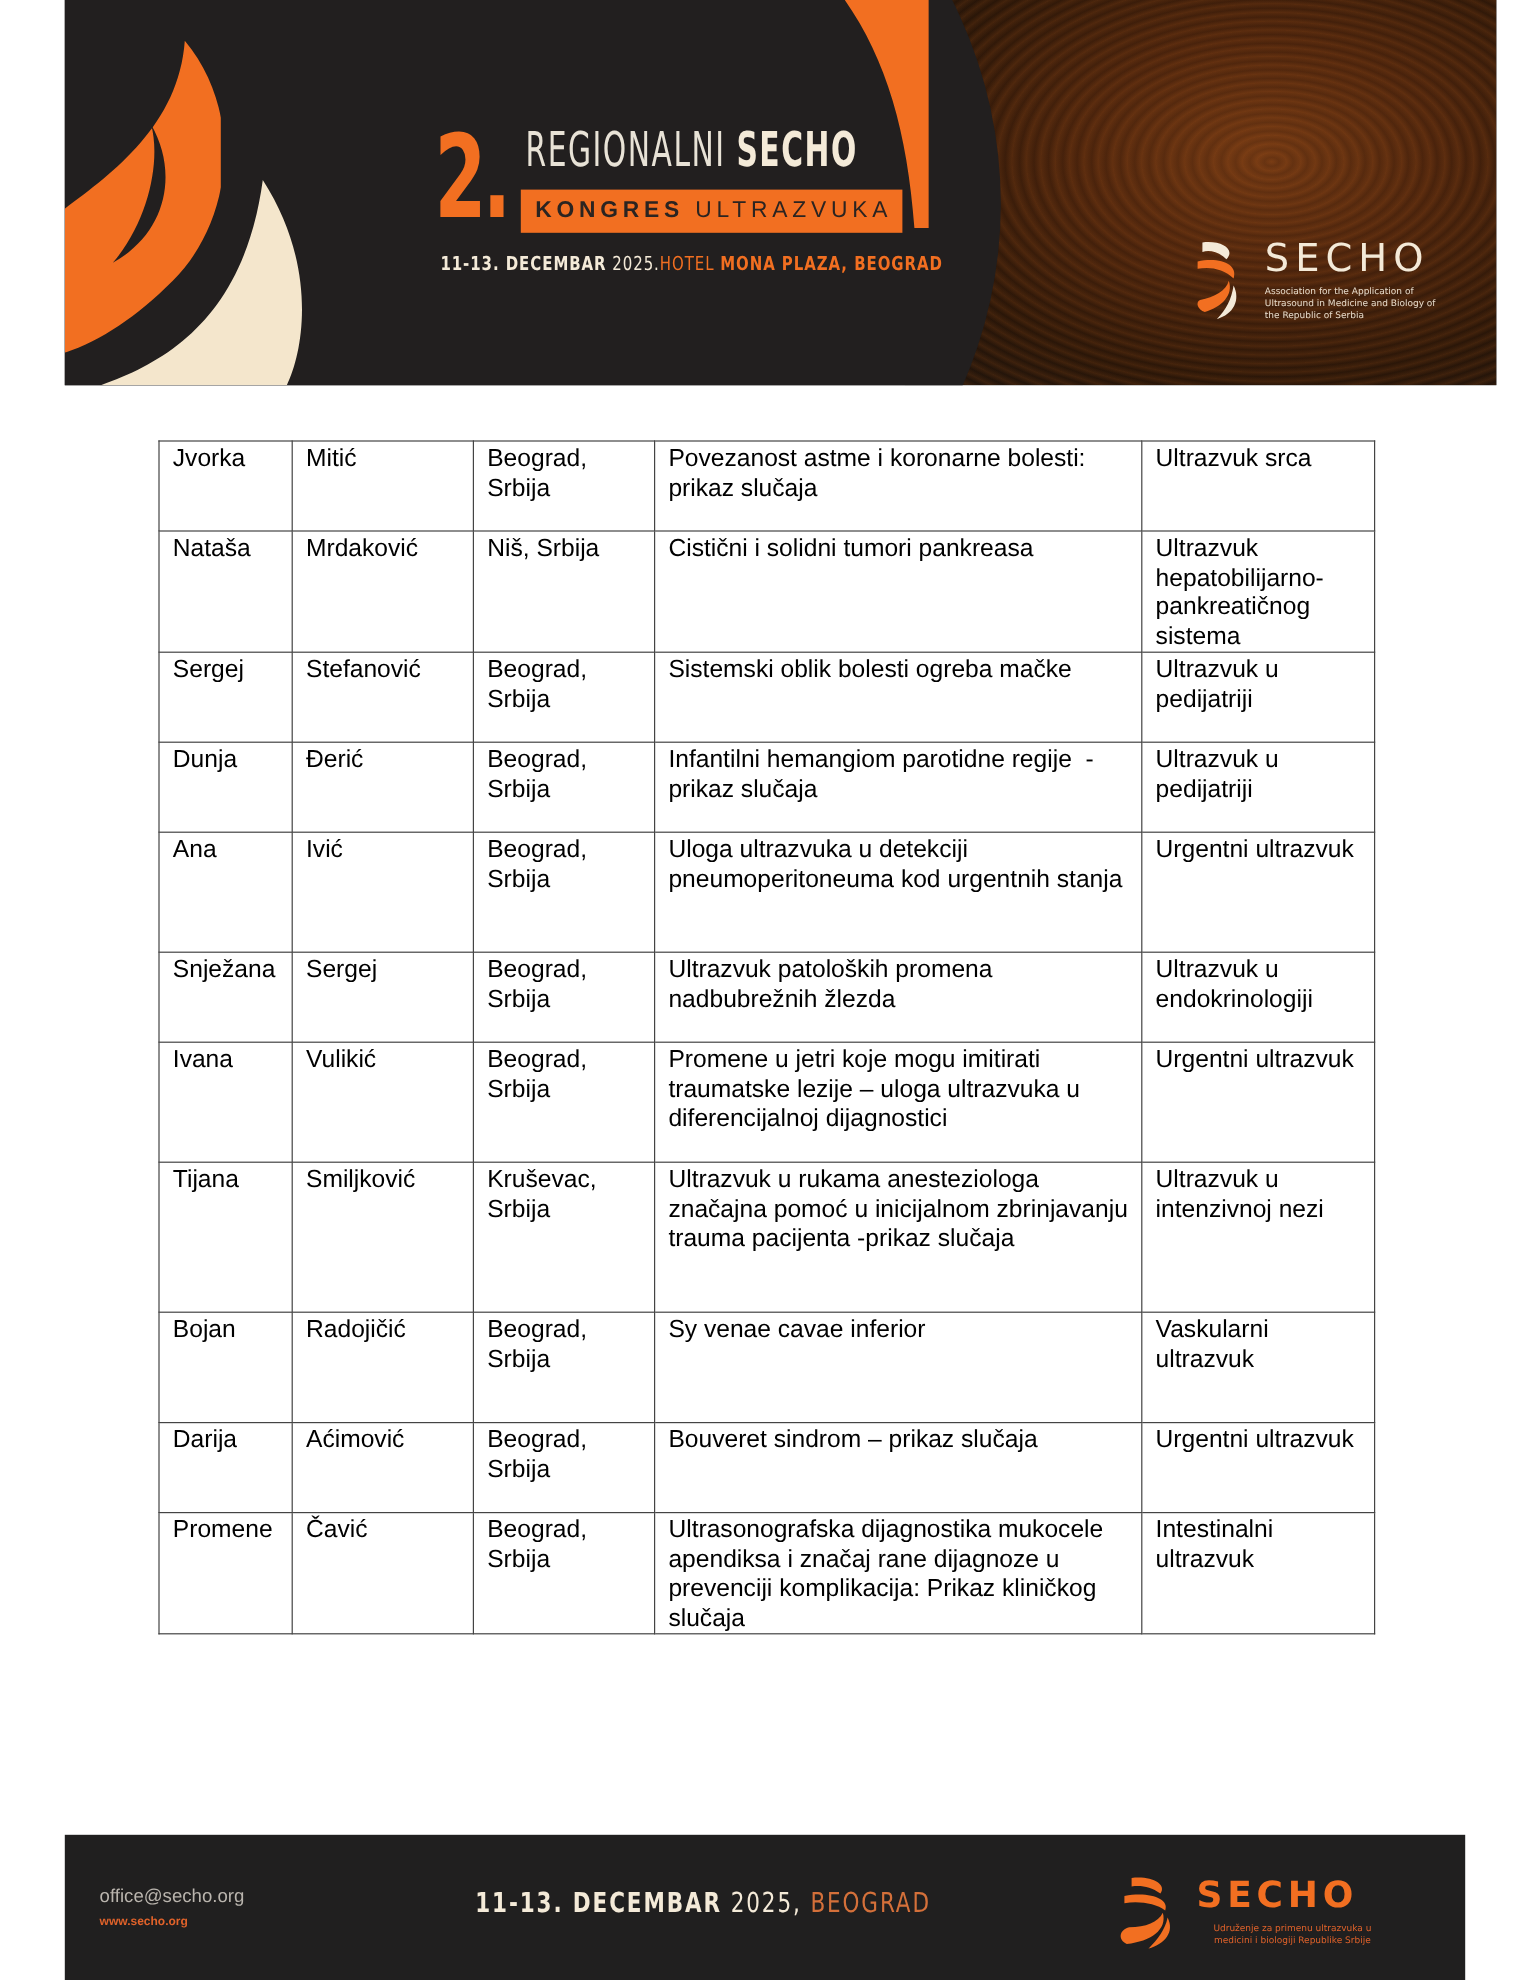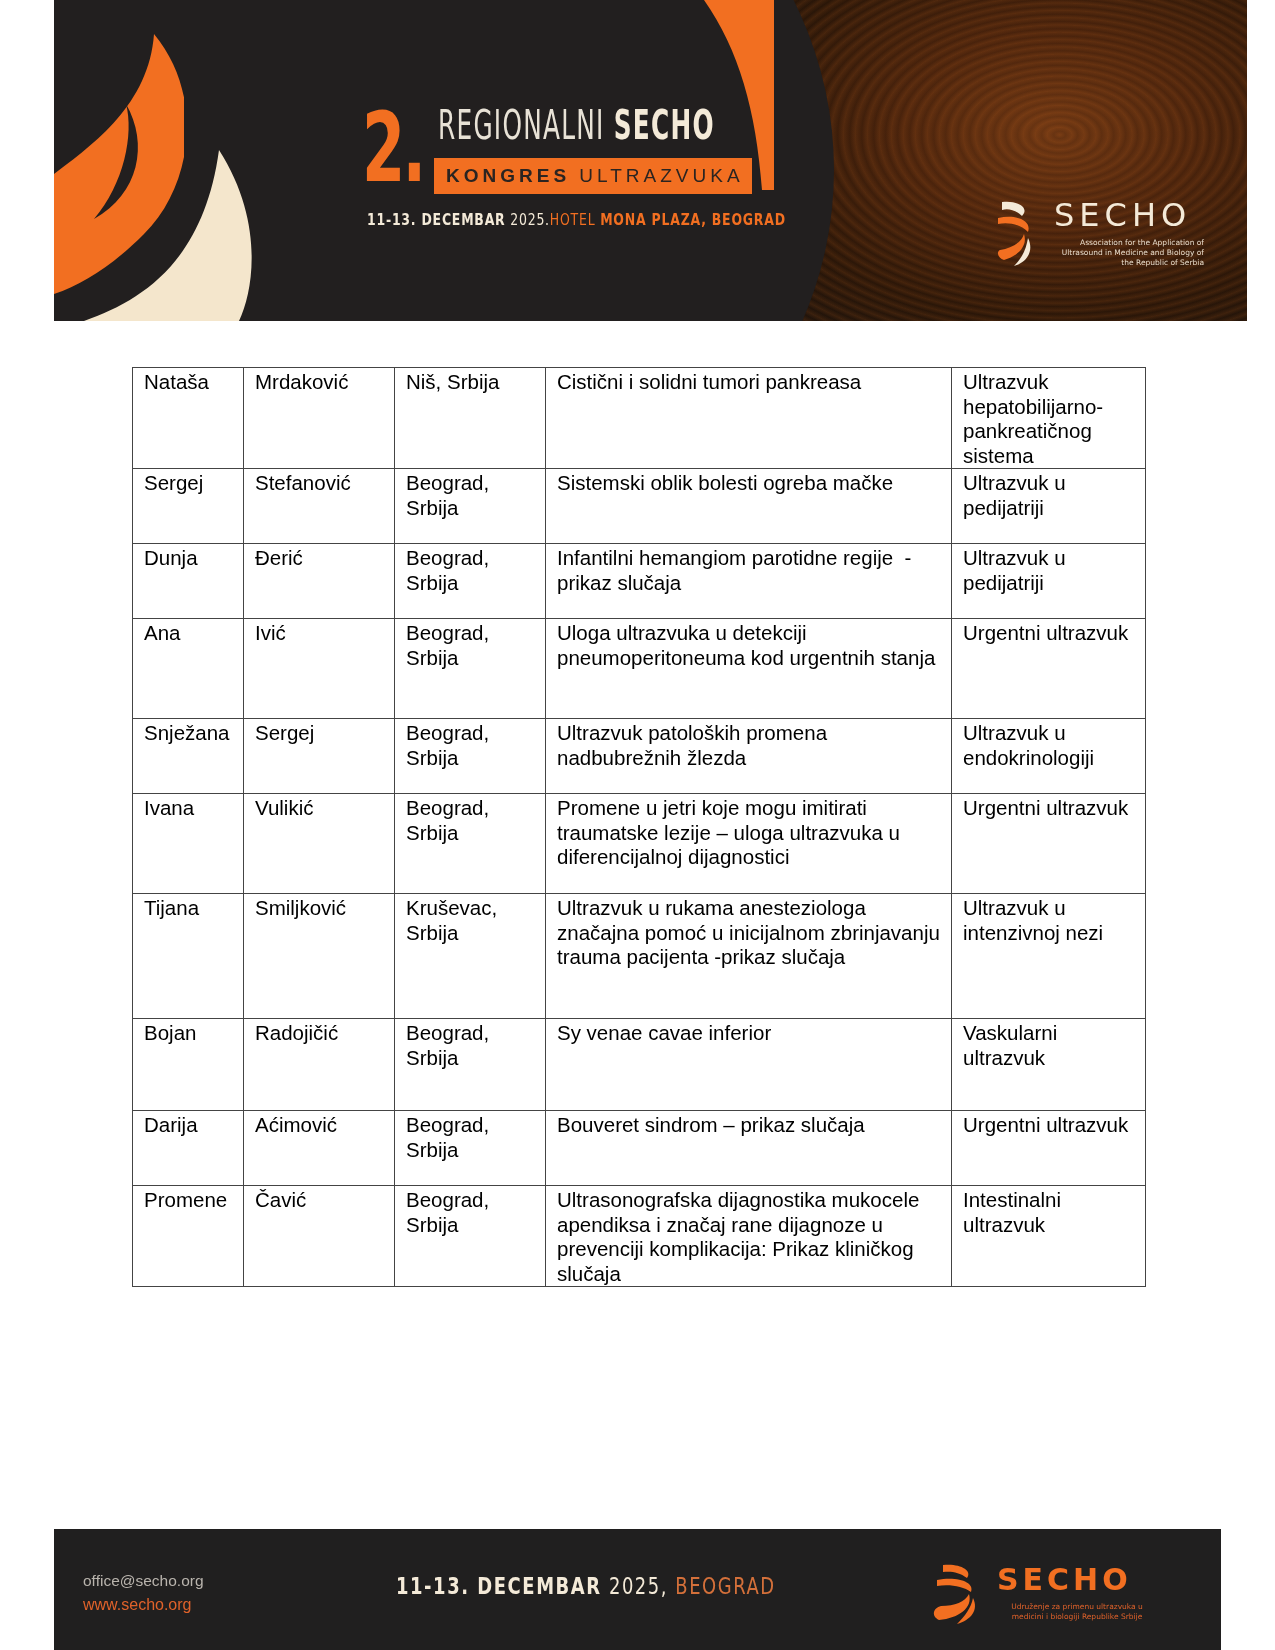--- a/index.html
+++ b/index.html
@@ -28,7 +28,7 @@
 
   .logo-top { position:absolute; left:938px; top:196px; width:220px; height:80px; }
   .logo-top .logo-word { position:absolute; left:62px; top:0; font-family:"DejaVu Sans", sans-serif; font-size:32px; color:#f4ead8; letter-spacing:5px; font-weight:normal; }
-  .logo-top .logo-sub { position:absolute; left:62px; top:42px; width:150px; font-size:7.5px; line-height:10px; color:#e8dccb; text-align:right; font-family:"DejaVu Sans", sans-serif; }
+  .logo-top .logo-sub { position:absolute; left:62px; top:42px; width:150px; font-size:7.5px; line-height:10px; color:#e8dccb; text-align:left; font-family:"DejaVu Sans", sans-serif; }
 
   
   table.abstracts { position:absolute; left:132px; top:367px; width:1013px; border-collapse:collapse; table-layout:fixed; }

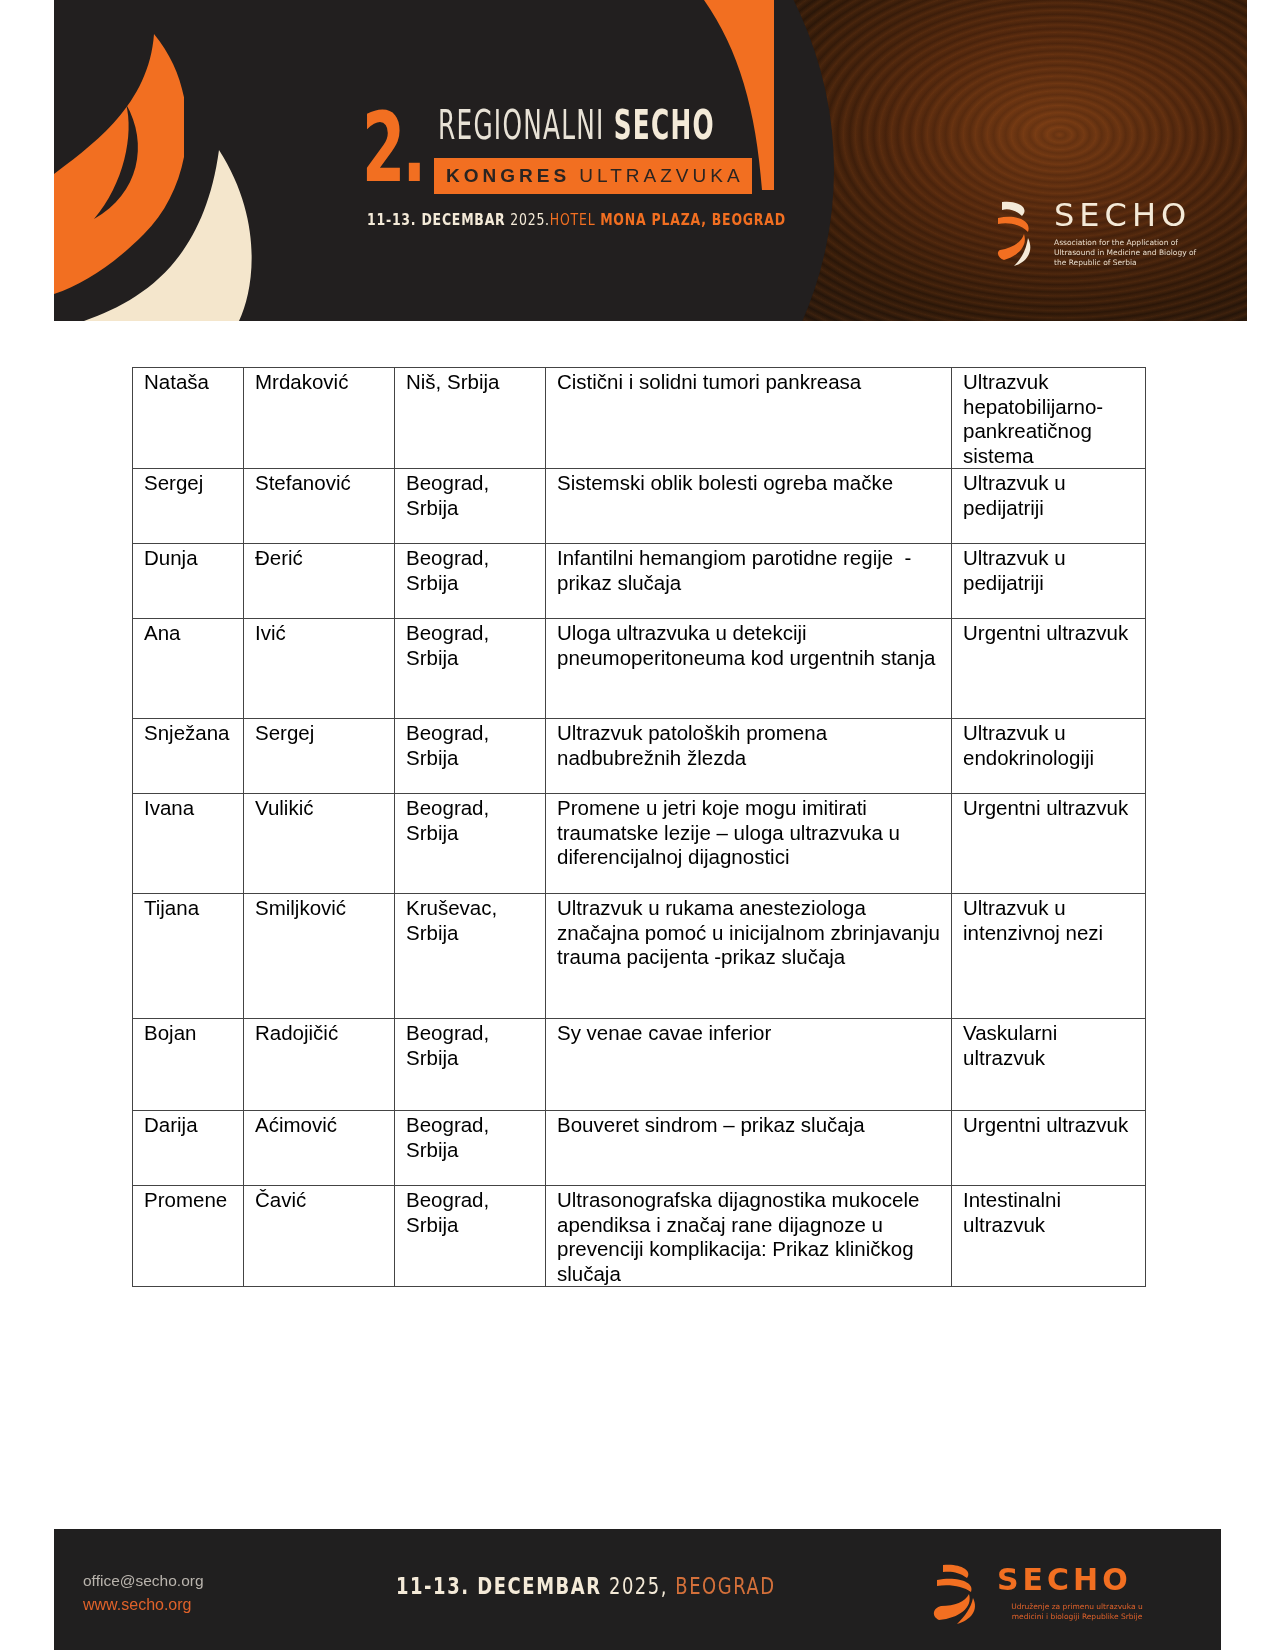--- a/index.html
+++ b/index.html
@@ -91,6 +91,13 @@
       <col class="c5">
     </colgroup>
   <tbody>
+    <tr style="height:75px">
+      <td>Jvorka</td>
+      <td>Mitić</td>
+      <td>Beograd, Srbija</td>
+      <td>Povezanost astme i koronarne bolesti: prikaz slučaja</td>
+      <td>Ultrazvuk srca</td>
+    </tr>
     <tr style="height:100px">
       <td>Nataša</td>
       <td>Mrdaković</td>

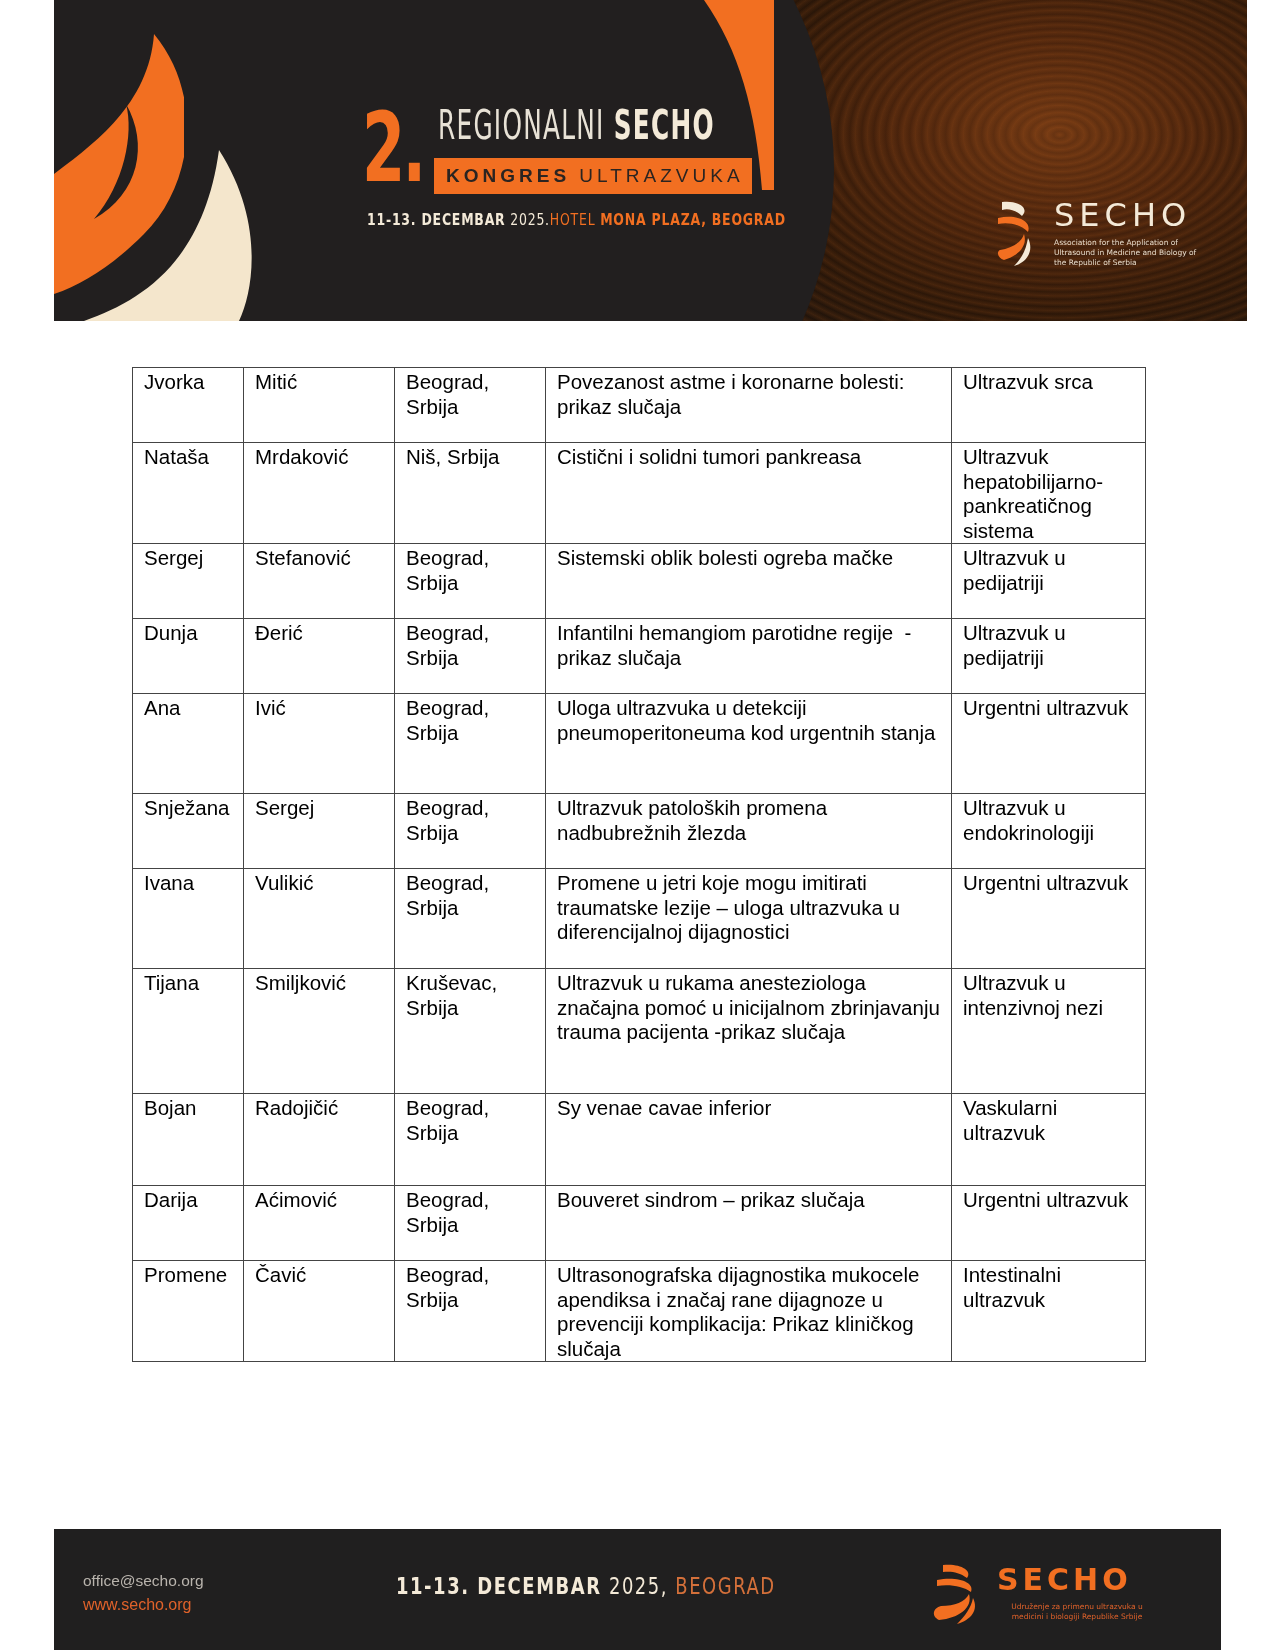--- a/index.html
+++ b/index.html
@@ -38,7 +38,7 @@
   
   .footer { position:absolute; left:54px; top:1529px; width:1167px; height:121px; background:#201f1f; }
   .footer .email { position:absolute; left:29px; top:43px; font-size:15.5px; color:#b9b4ad; font-family:"Liberation Sans", sans-serif; }
-  .footer .web { position:absolute; left:29px; top:67px; font-size:16px; color:#e0622a; font-weight:normal; font-family:"Liberation Sans", sans-serif; }
+  .footer .web { position:absolute; left:29px; top:67px; font-size:10px; color:#e0622a; font-weight:bold; font-family:"Liberation Sans", sans-serif; }
   .footer .fdate { position:absolute; left:342px; top:44px; font-family:"DejaVu Sans", sans-serif; font-size:23px; color:#f4ead8; white-space:nowrap; transform:scaleX(0.78); transform-origin:left top; letter-spacing:2px; }
   .footer .fdate .b { font-weight:bold; }
   .footer .fdate .o { color:#d4703a; }

